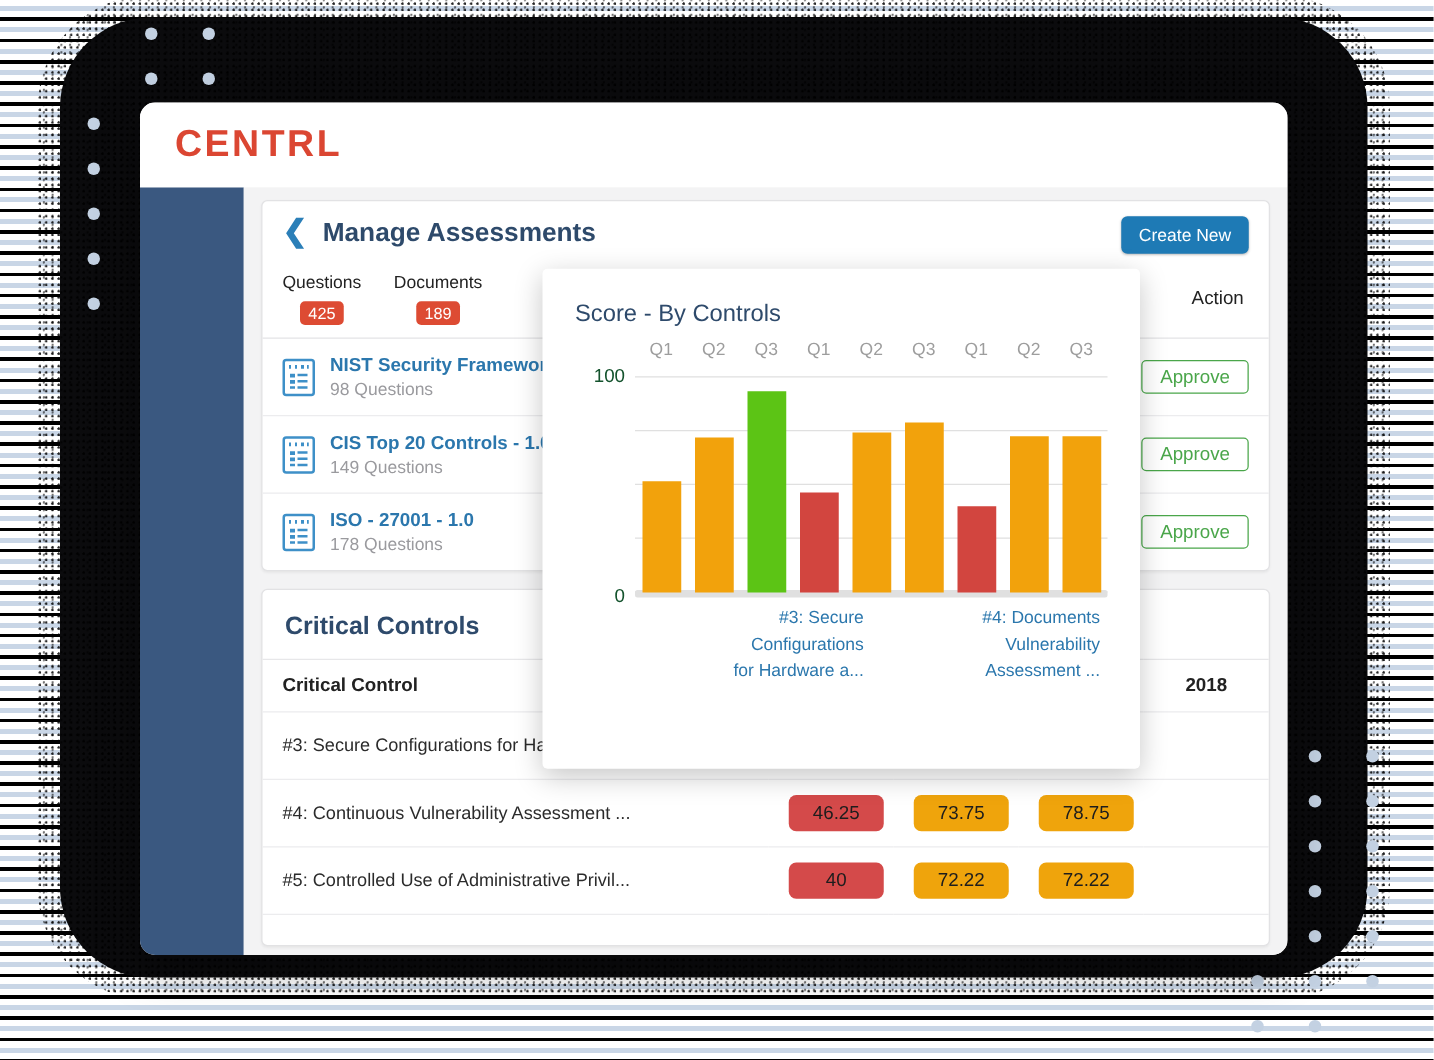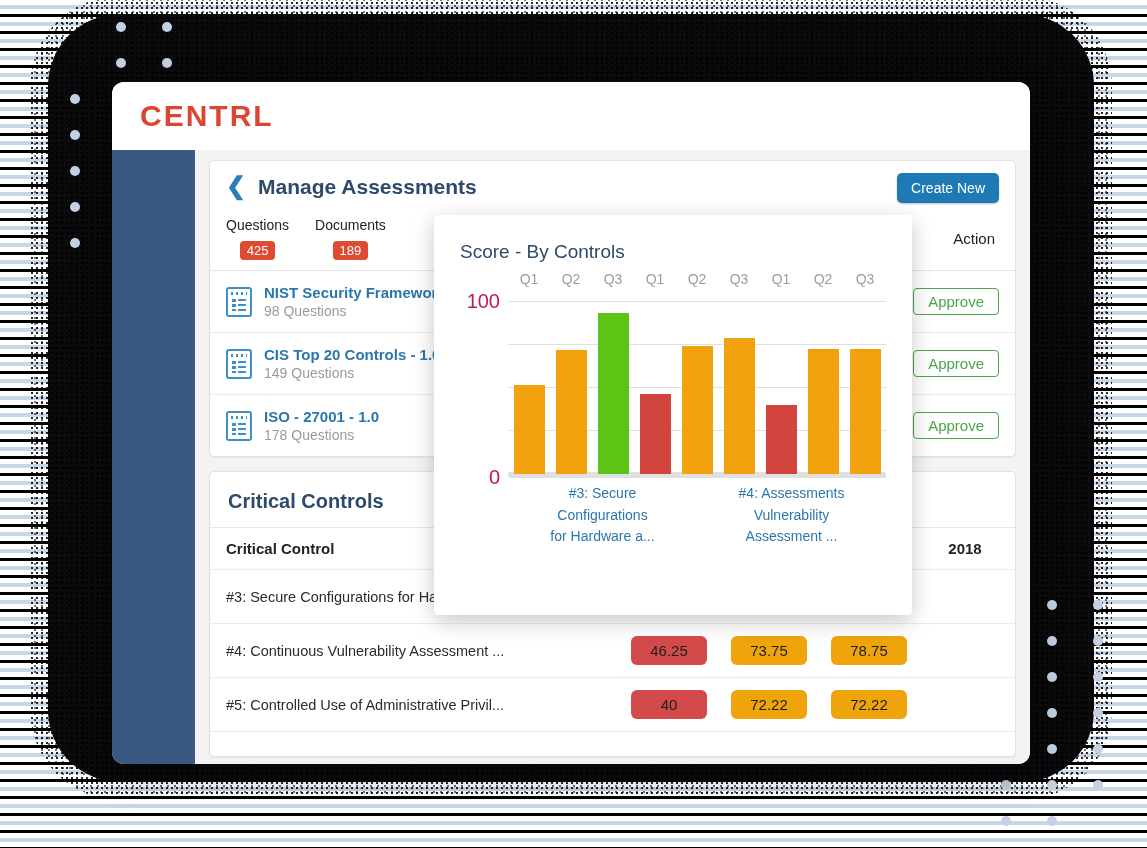--- a/index.html
+++ b/index.html
@@ -273,7 +273,7 @@
   }
   .gridline { position: absolute; left: 0; right: 0; height: 1px; background: #e0e0e0; }
   .axis-base { position: absolute; left: 0; right: 0; bottom: -4px; height: 6px; background: #e0e0e0; border-radius: 2px; }
-  .ytick { position: absolute; right: calc(100% + 8px); font-size: 20px; color: #be185d; transform: translateY(-50%); white-space: nowrap; }
+  .ytick { position: absolute; right: calc(100% + 8px); font-size: 15px; color: #14532d; transform: translateY(-50%); white-space: nowrap; }
 
   .bars {
     position: absolute; left: 0; right: 0; bottom: 0; height: 173px;

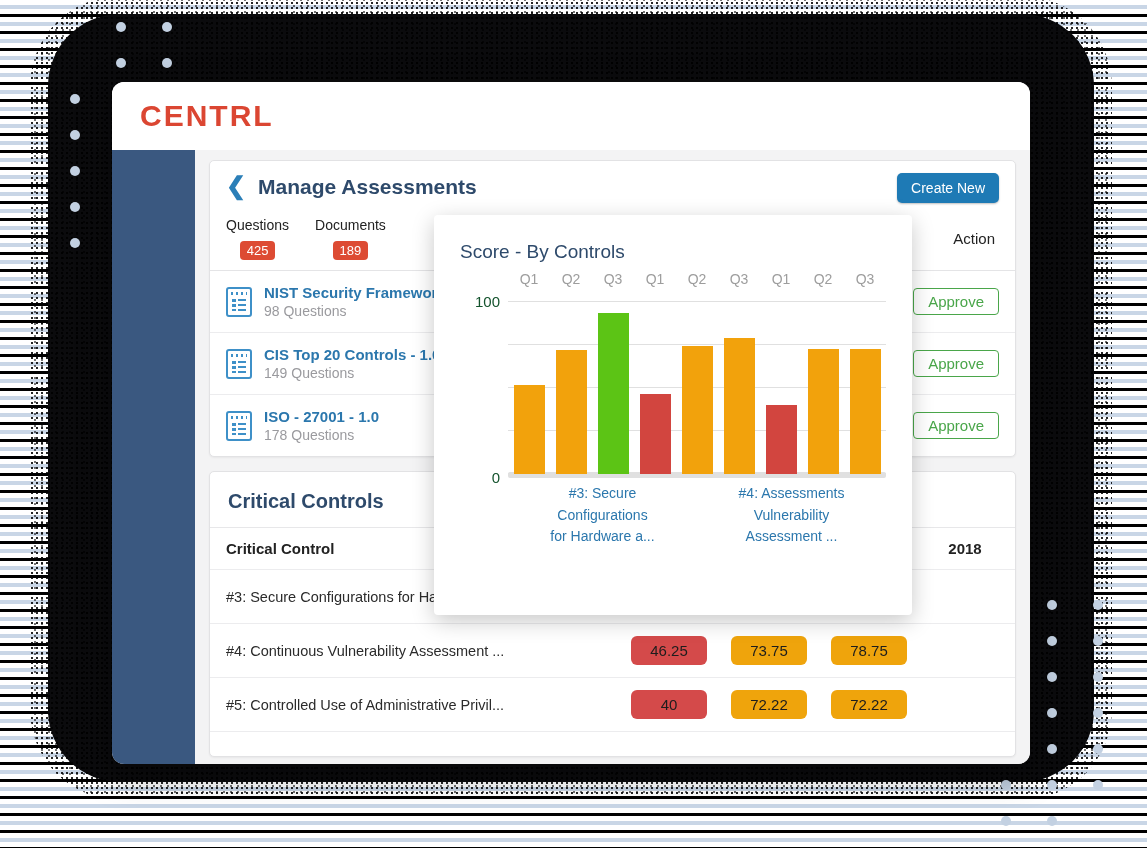--- a/index.html
+++ b/index.html
@@ -286,7 +286,7 @@
     position: absolute; left: 48px; right: 0; top: 190px; display: flex;
   }
   .x-lab {
-    flex: 1; text-align: center; color: #2b77ad;
+    flex: 1; text-align: right; color: #2b77ad;
     font-size: 14px; line-height: 1.55; padding: 0 6px;
   }
   .x-lab.r2 { text-align: right; }

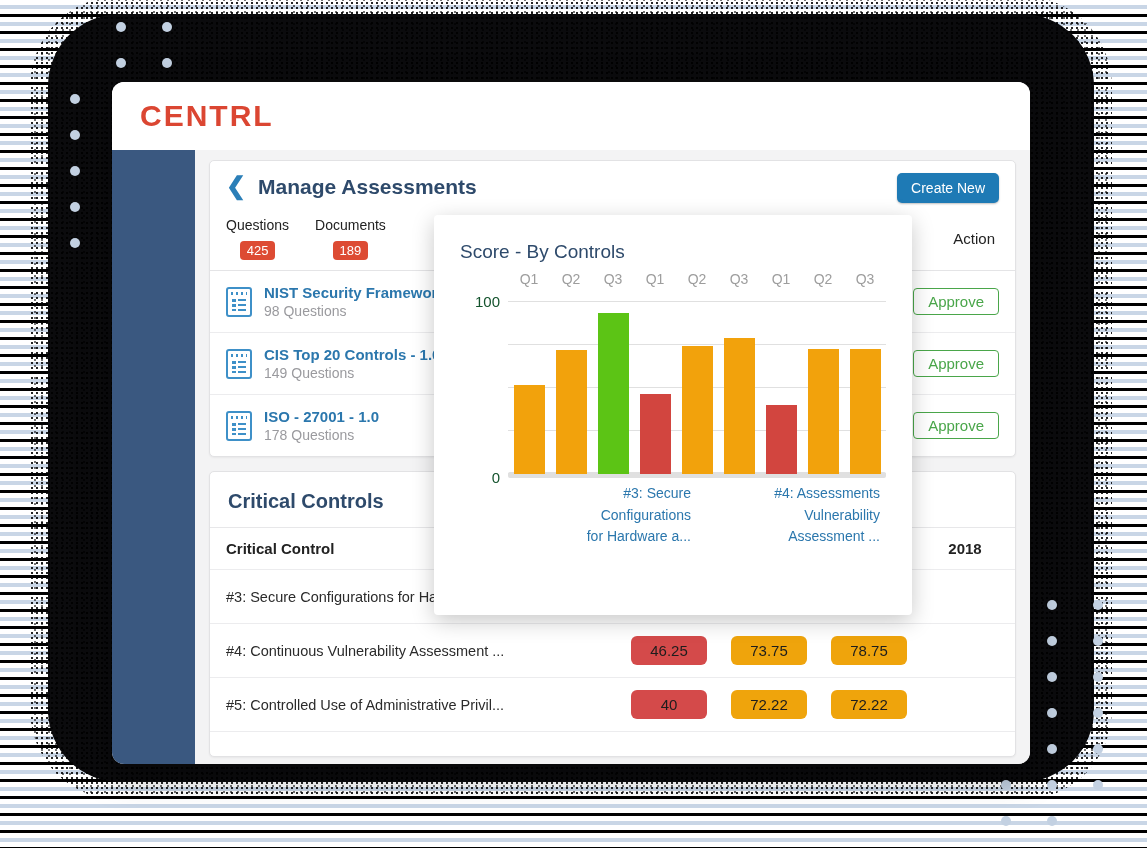--- a/index.html
+++ b/index.html
@@ -507,7 +507,7 @@
 
       <div class="x-labels" id="xlabs">
           <div class="x-lab"><span>#3: Secure</span><br><span>Configurations</span><br><span>for Hardware a...</span></div>
-          <div class="x-lab"><span>#4: Assessments</span><br><span>Vulnerability</span><br><span>Assessment ...</span></div>
+          <div class="x-lab"><span>#4: Documents</span><br><span>Vulnerability</span><br><span>Assessment ...</span></div>
         </div>
     </div>
   </div>

